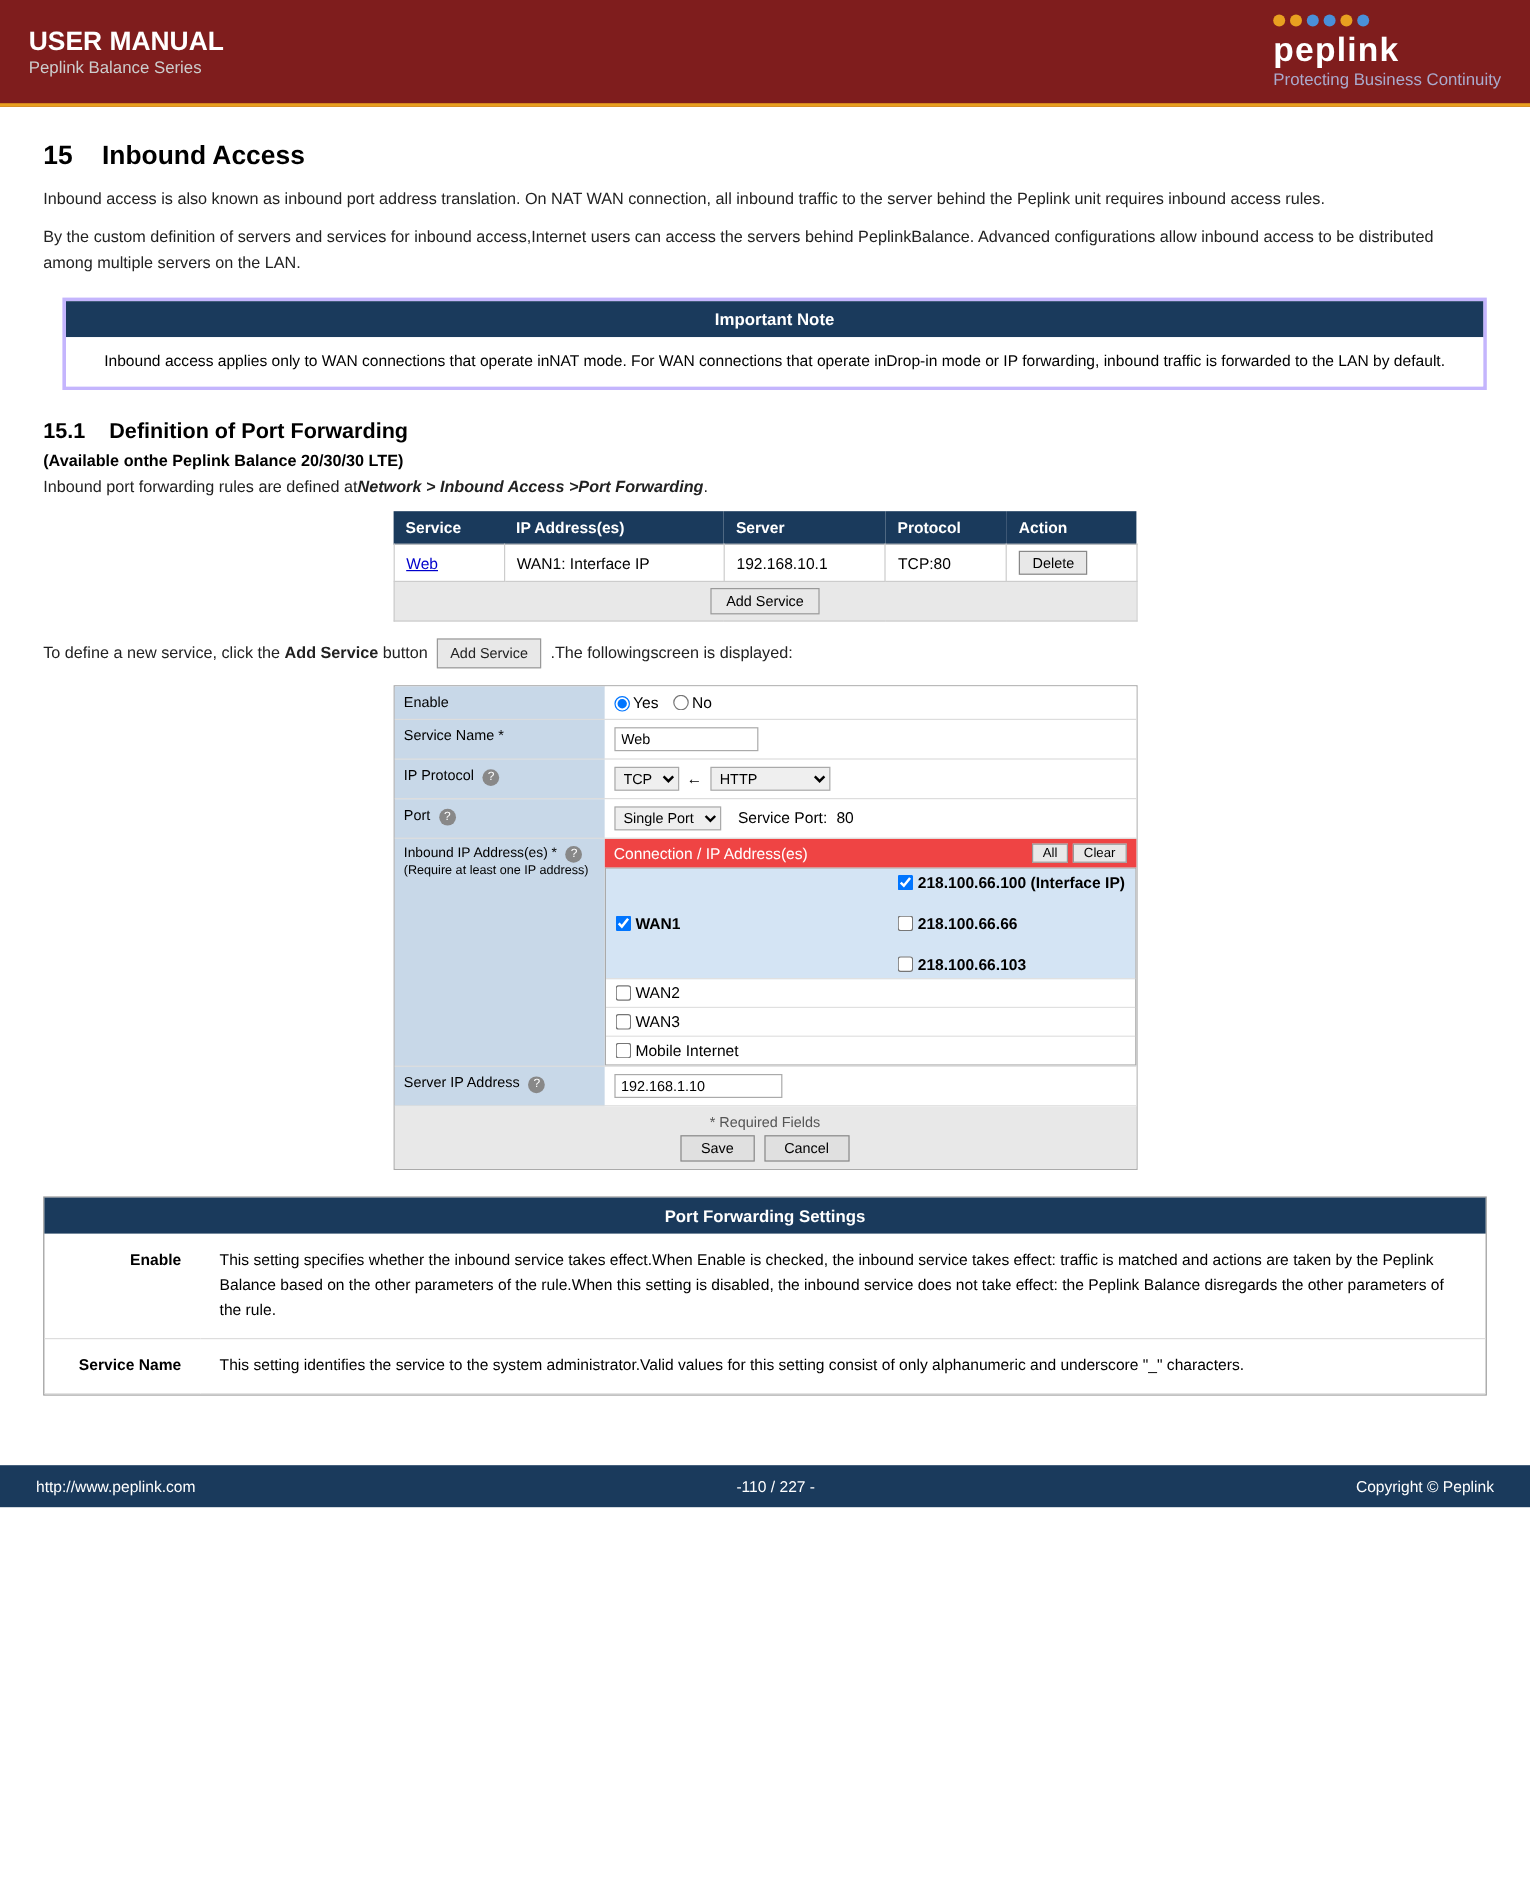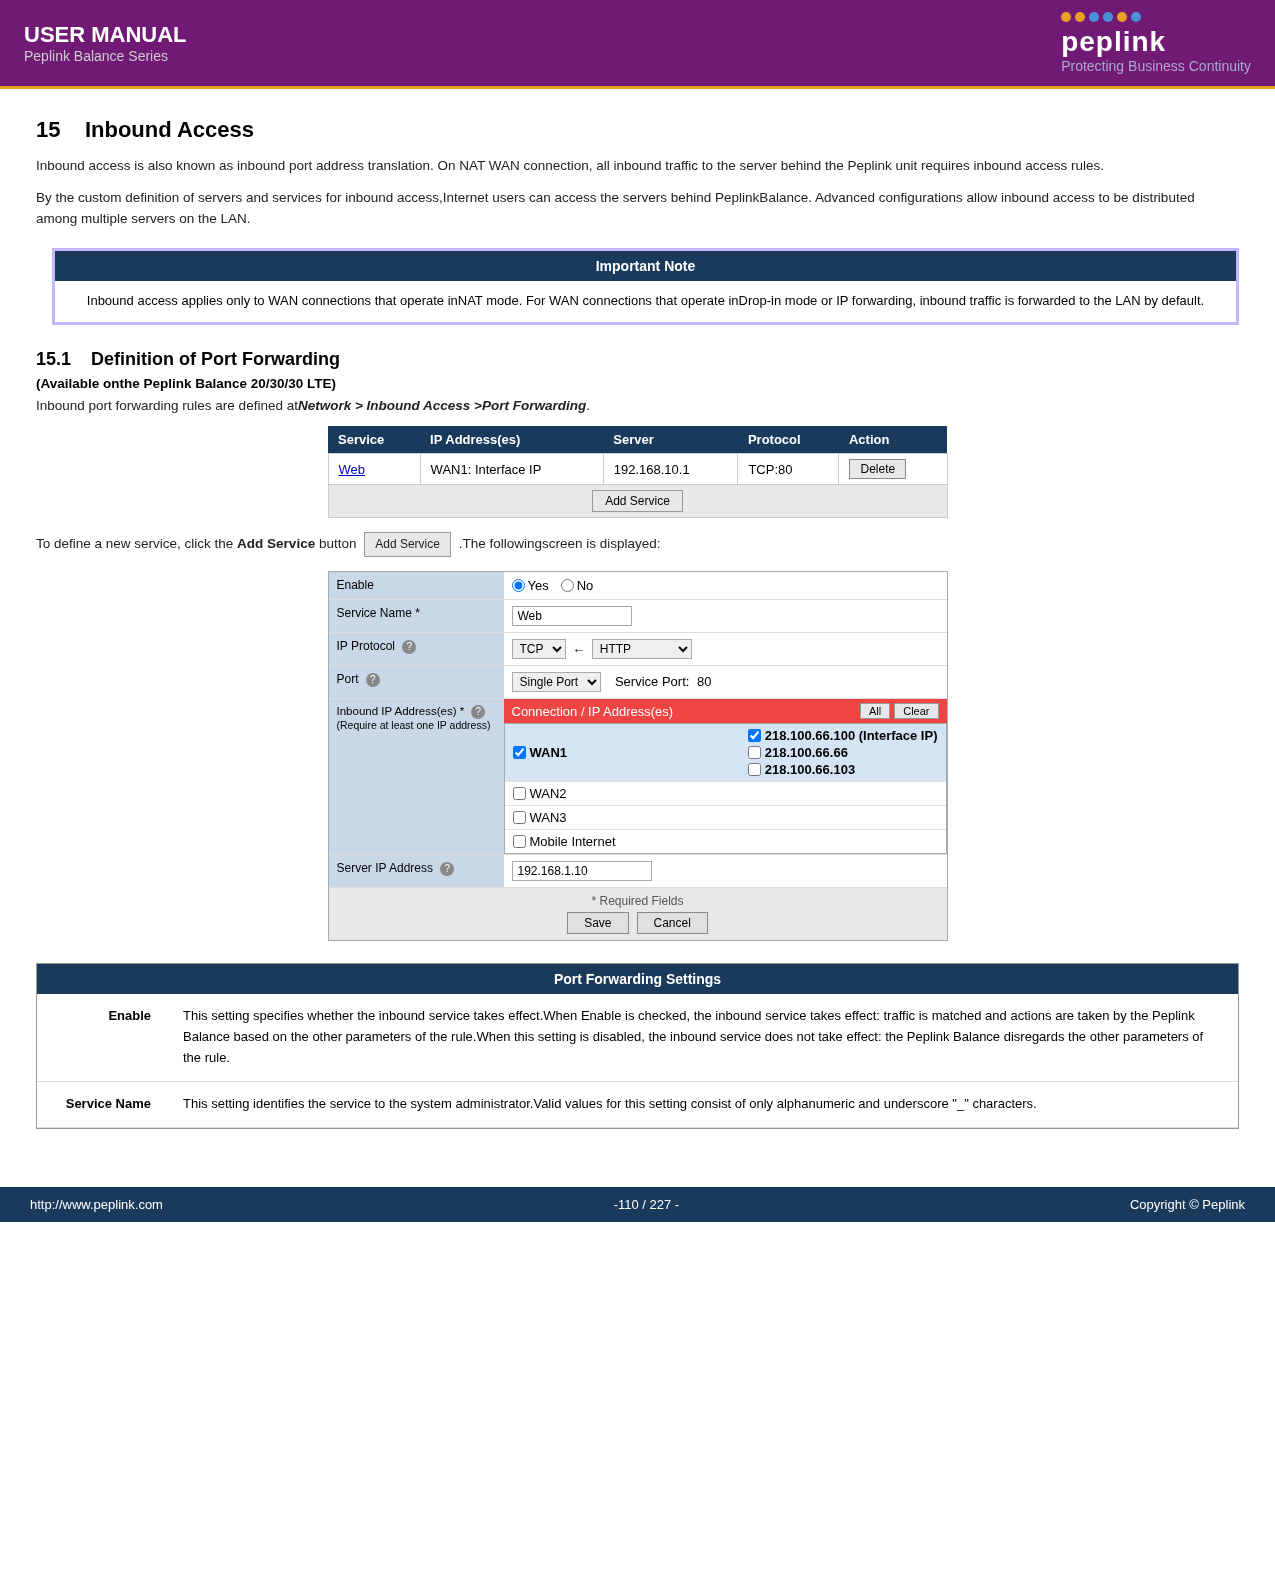--- a/index.html
+++ b/index.html
@@ -14,7 +14,7 @@
 
     
     .header {
-      background: #701a75;
+      background: #7f1d1d;
       padding: 12px 24px;
       display: flex;
       justify-content: space-between;

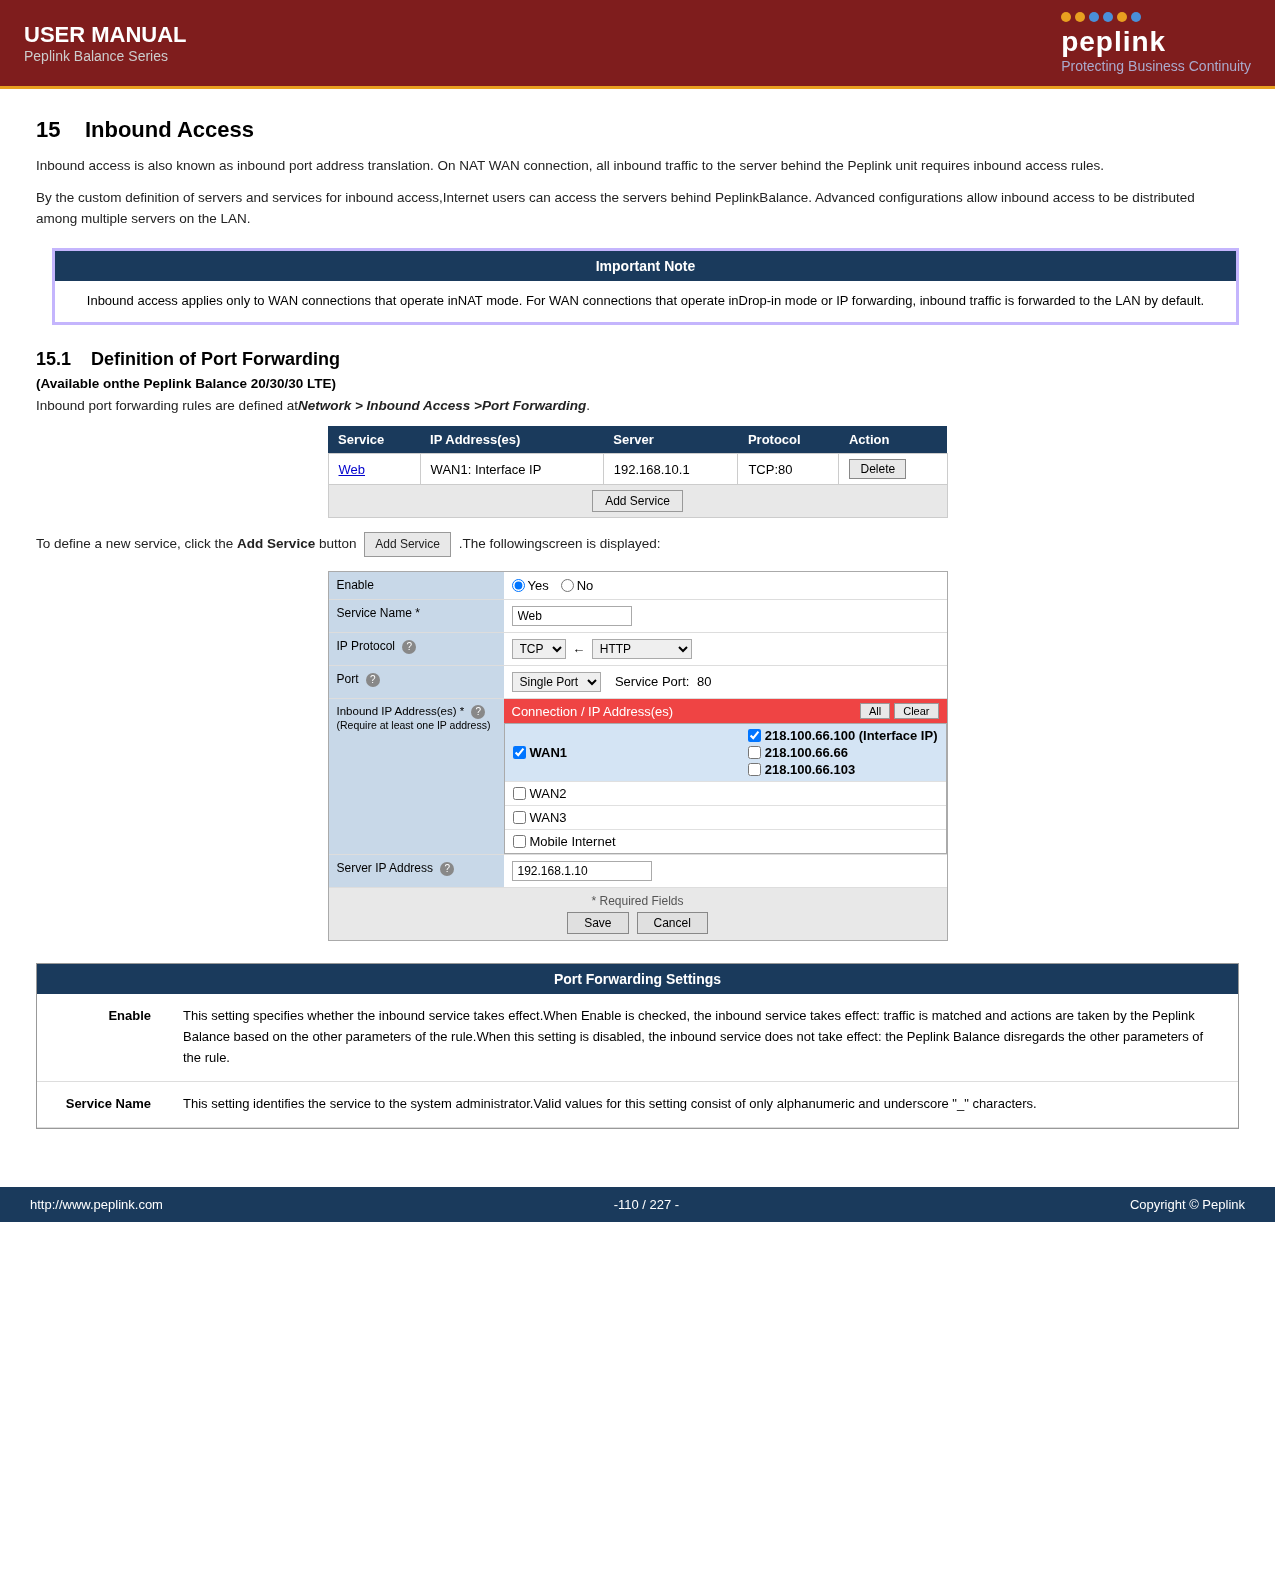--- a/index.html
+++ b/index.html
@@ -415,7 +415,7 @@
           <td class="form-label-cell">Enable</td>
           <td class="form-value-cell">
             <div class="radio-group">
-              <label style="display:flex;align-items:center;gap:3px;">
+              <label style="display:flex;align-items:flex-end;gap:3px;">
                 <input type="radio" name="enable" checked="" style="">
                 <span>Yes</span>
               </label>

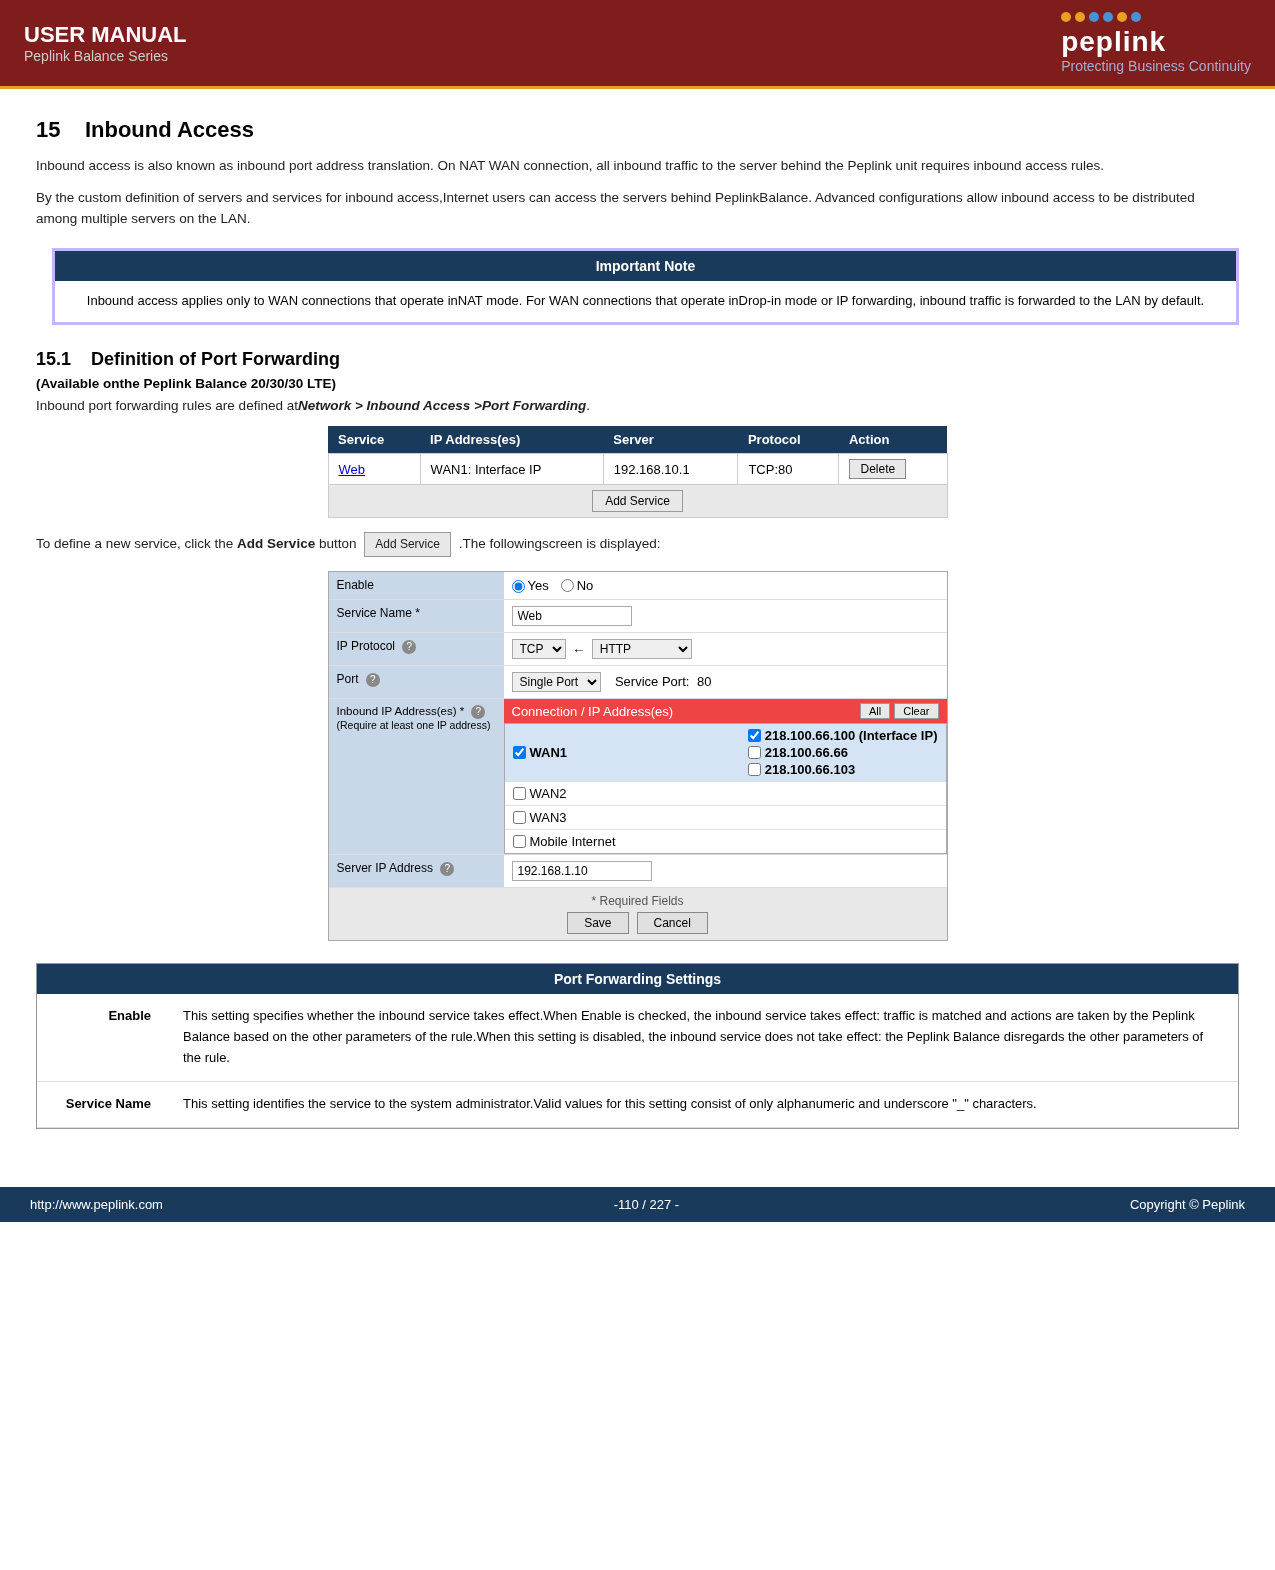--- a/index.html
+++ b/index.html
@@ -247,7 +247,7 @@
       margin-left: auto;
       display: flex;
       flex-direction: column;
-      gap: 2px;
+      gap: 19px;
     }
     .checkbox-item { display: flex; align-items: center; gap: 4px; }
 

